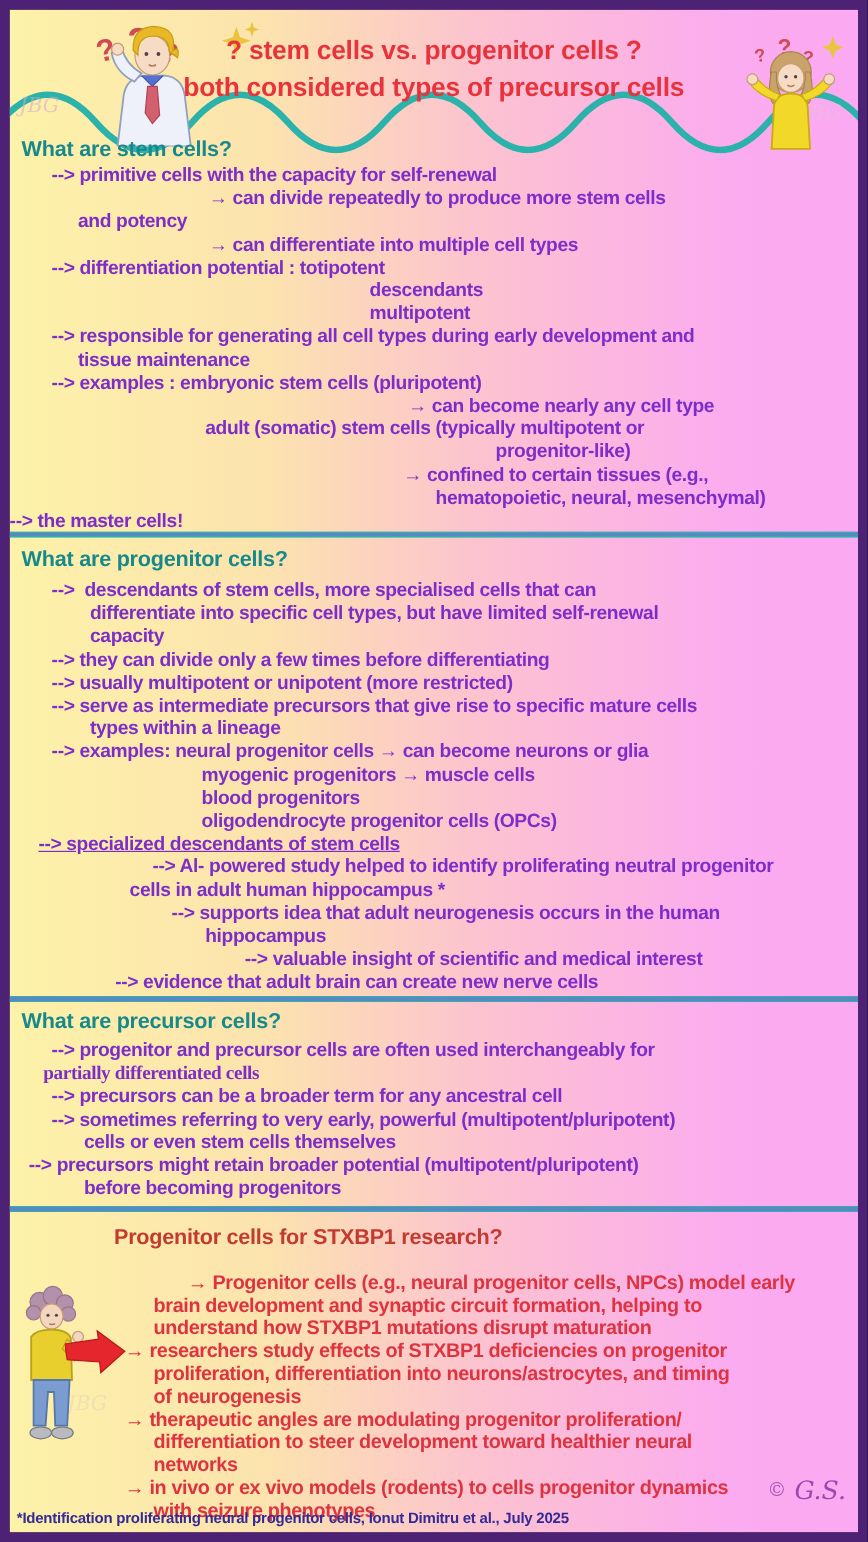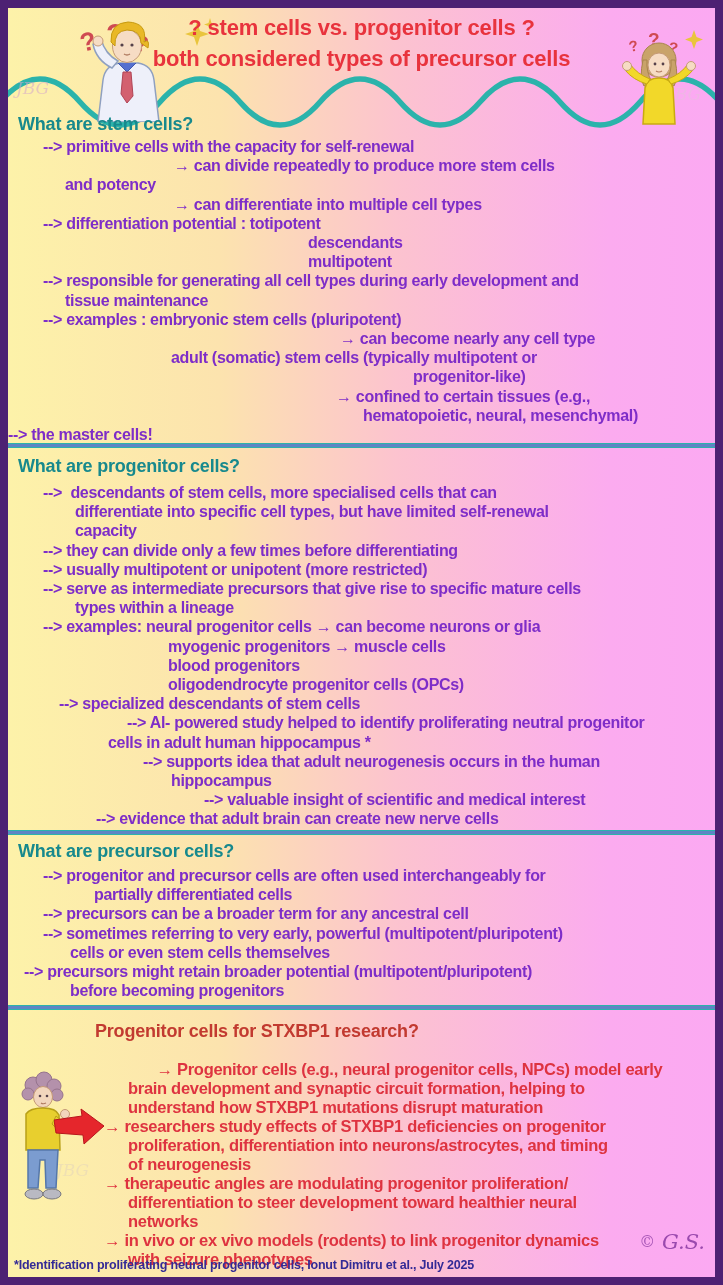--- a/index.html
+++ b/index.html
@@ -12,7 +12,7 @@
     overflow:hidden;
     font-family:"Liberation Sans",sans-serif;
   }
-  .title-wrap{position:absolute;top:4px;left:0;width:707px;text-align:center;z-index:3;}
+  .title-wrap{position:absolute;top:18px;left:0;width:707px;text-align:center;z-index:3;}
   .title-line{font-size:22px;font-weight:bold;line-height:31px;letter-spacing:-0.2px;color:#e8333d;}
   .wave{position:absolute;top:62px;left:0;z-index:1;}
   .divider{position:absolute;left:0;width:707px;height:5px;z-index:2;

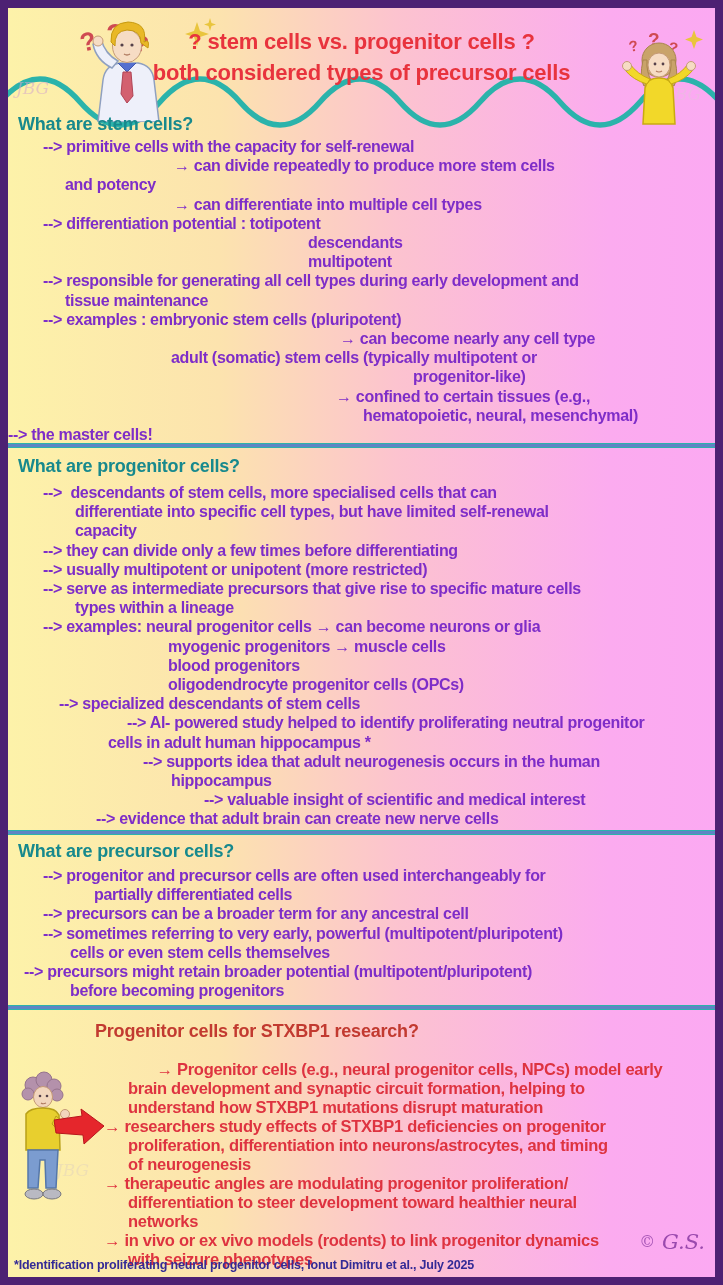--- a/index.html
+++ b/index.html
@@ -155,7 +155,7 @@
         <div class="t-line" style="padding-left: 160px;">myogenic progenitors → muscle cells</div>
         <div class="t-line" style="padding-left: 160px;">blood progenitors</div>
         <div class="t-line" style="padding-left: 160px;">oligodendrocyte progenitor cells (OPCs)</div>
-        <div class="t-line" style="padding-left: 51px;">--&gt; specialized descendants of stem cells</div>
+        <div class="t-line" style="padding-left: 24px; text-decoration: underline;">--&gt; specialized descendants of stem cells</div>
         <div class="t-line" style="padding-left: 75px; margin-left: 44px;">--&gt; Al- powered study helped to identify proliferating neutral progenitor</div>
         <div class="t-line" style="padding-left: 100px;">cells in adult human hippocampus *</div>
         <div class="t-line" style="padding-left: 135px;">--&gt; supports idea that adult neurogenesis occurs in the human</div>

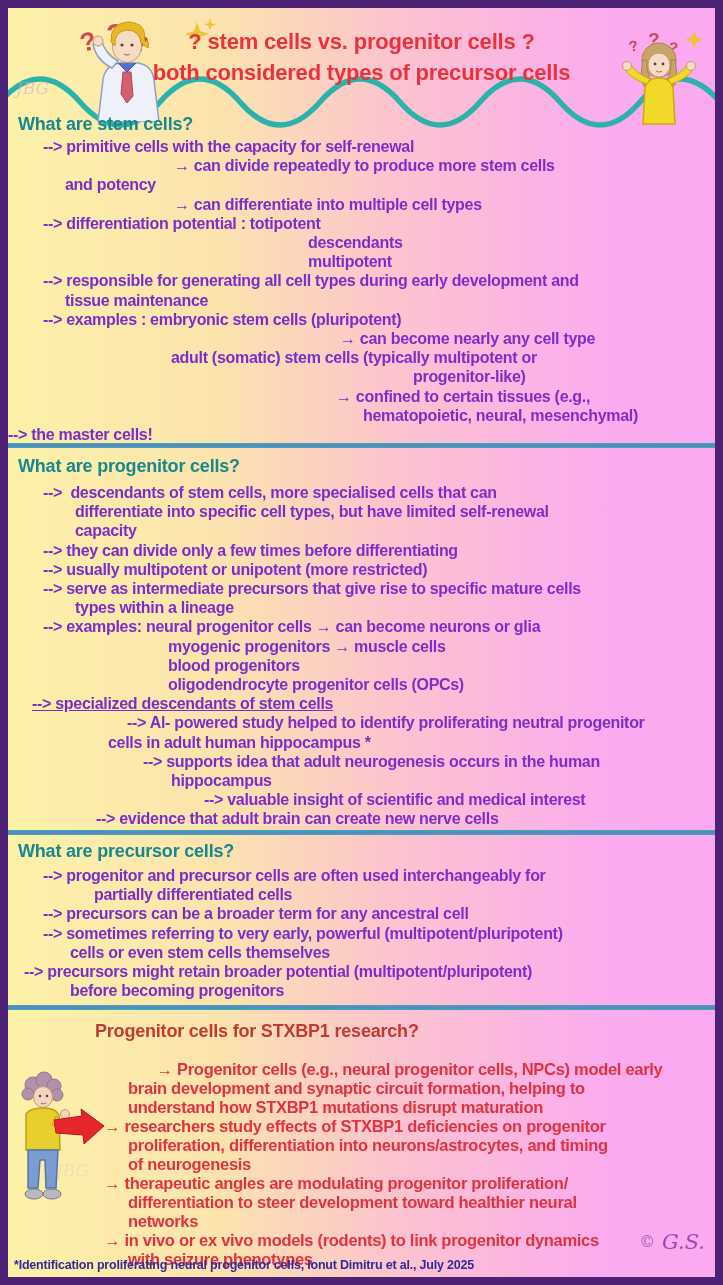--- a/index.html
+++ b/index.html
@@ -170,7 +170,7 @@
     <div class="sec-heading">What are precursor cells?</div>
     <div class="sec-lines">
         <div class="t-line" style="padding-left: 35px;">--&gt; progenitor and precursor cells are often used interchangeably for</div>
-        <div class="t-line" style="padding-left: 86px;">partially differentiated cells</div>
+        <div class="t-line" style="padding-left: 28px; font-family: Liberation Serif, serif;">partially differentiated cells</div>
         <div class="t-line" style="padding-left: 35px;">--&gt; precursors can be a broader term for any ancestral cell</div>
         <div class="t-line" style="padding-left: 35px;">--&gt; sometimes referring to very early, powerful (multipotent/pluripotent)</div>
         <div class="t-line" style="padding-left: 62px;">cells or even stem cells themselves</div>

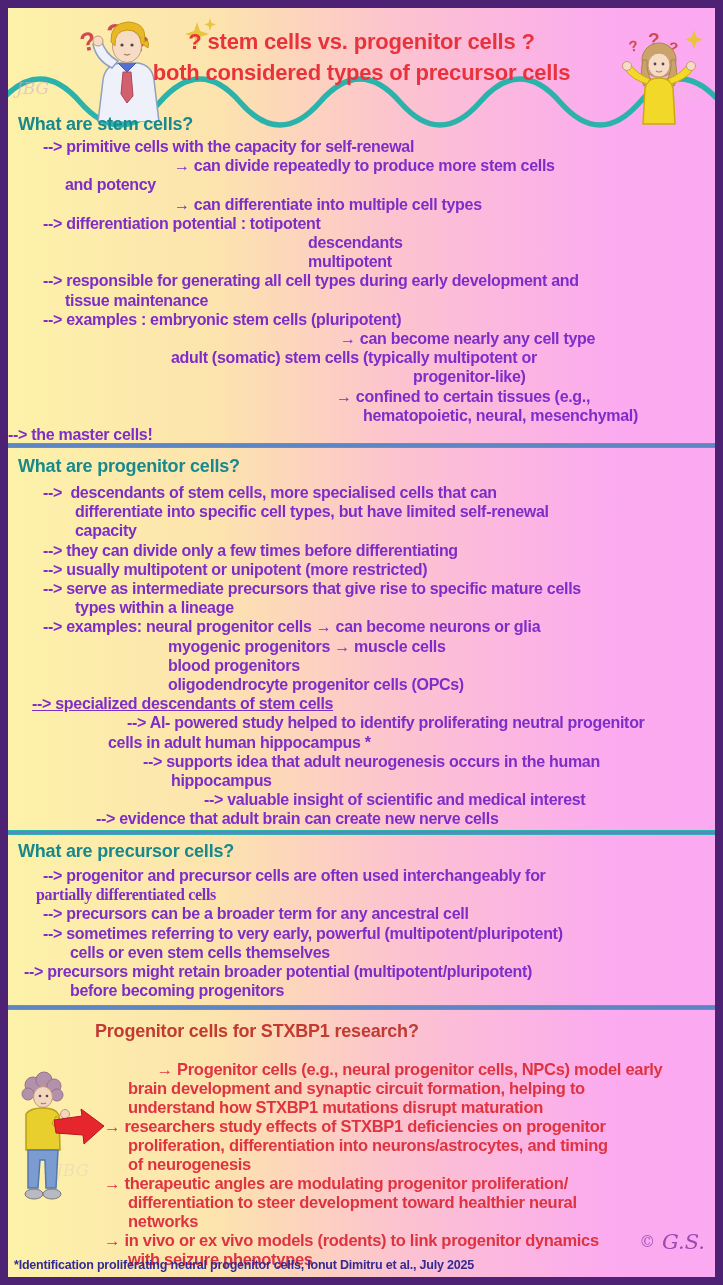--- a/index.html
+++ b/index.html
@@ -192,7 +192,7 @@
         <div class="t-line" style="padding-left: 96px;">→ therapeutic angles are modulating progenitor proliferation/</div>
         <div class="t-line" style="padding-left: 120px;">differentiation to steer development toward healthier neural</div>
         <div class="t-line" style="padding-left: 120px;">networks</div>
-        <div class="t-line" style="padding-left: 96px;">→ in vivo or ex vivo models (rodents) to link progenitor dynamics</div>
+        <div class="t-line" style="padding-left: 96px;">→ in vivo or ex vivo models (rodents) to cells progenitor dynamics</div>
         <div class="t-line" style="padding-left: 120px;">with seizure phenotypes</div>
       </div>
   </div>

